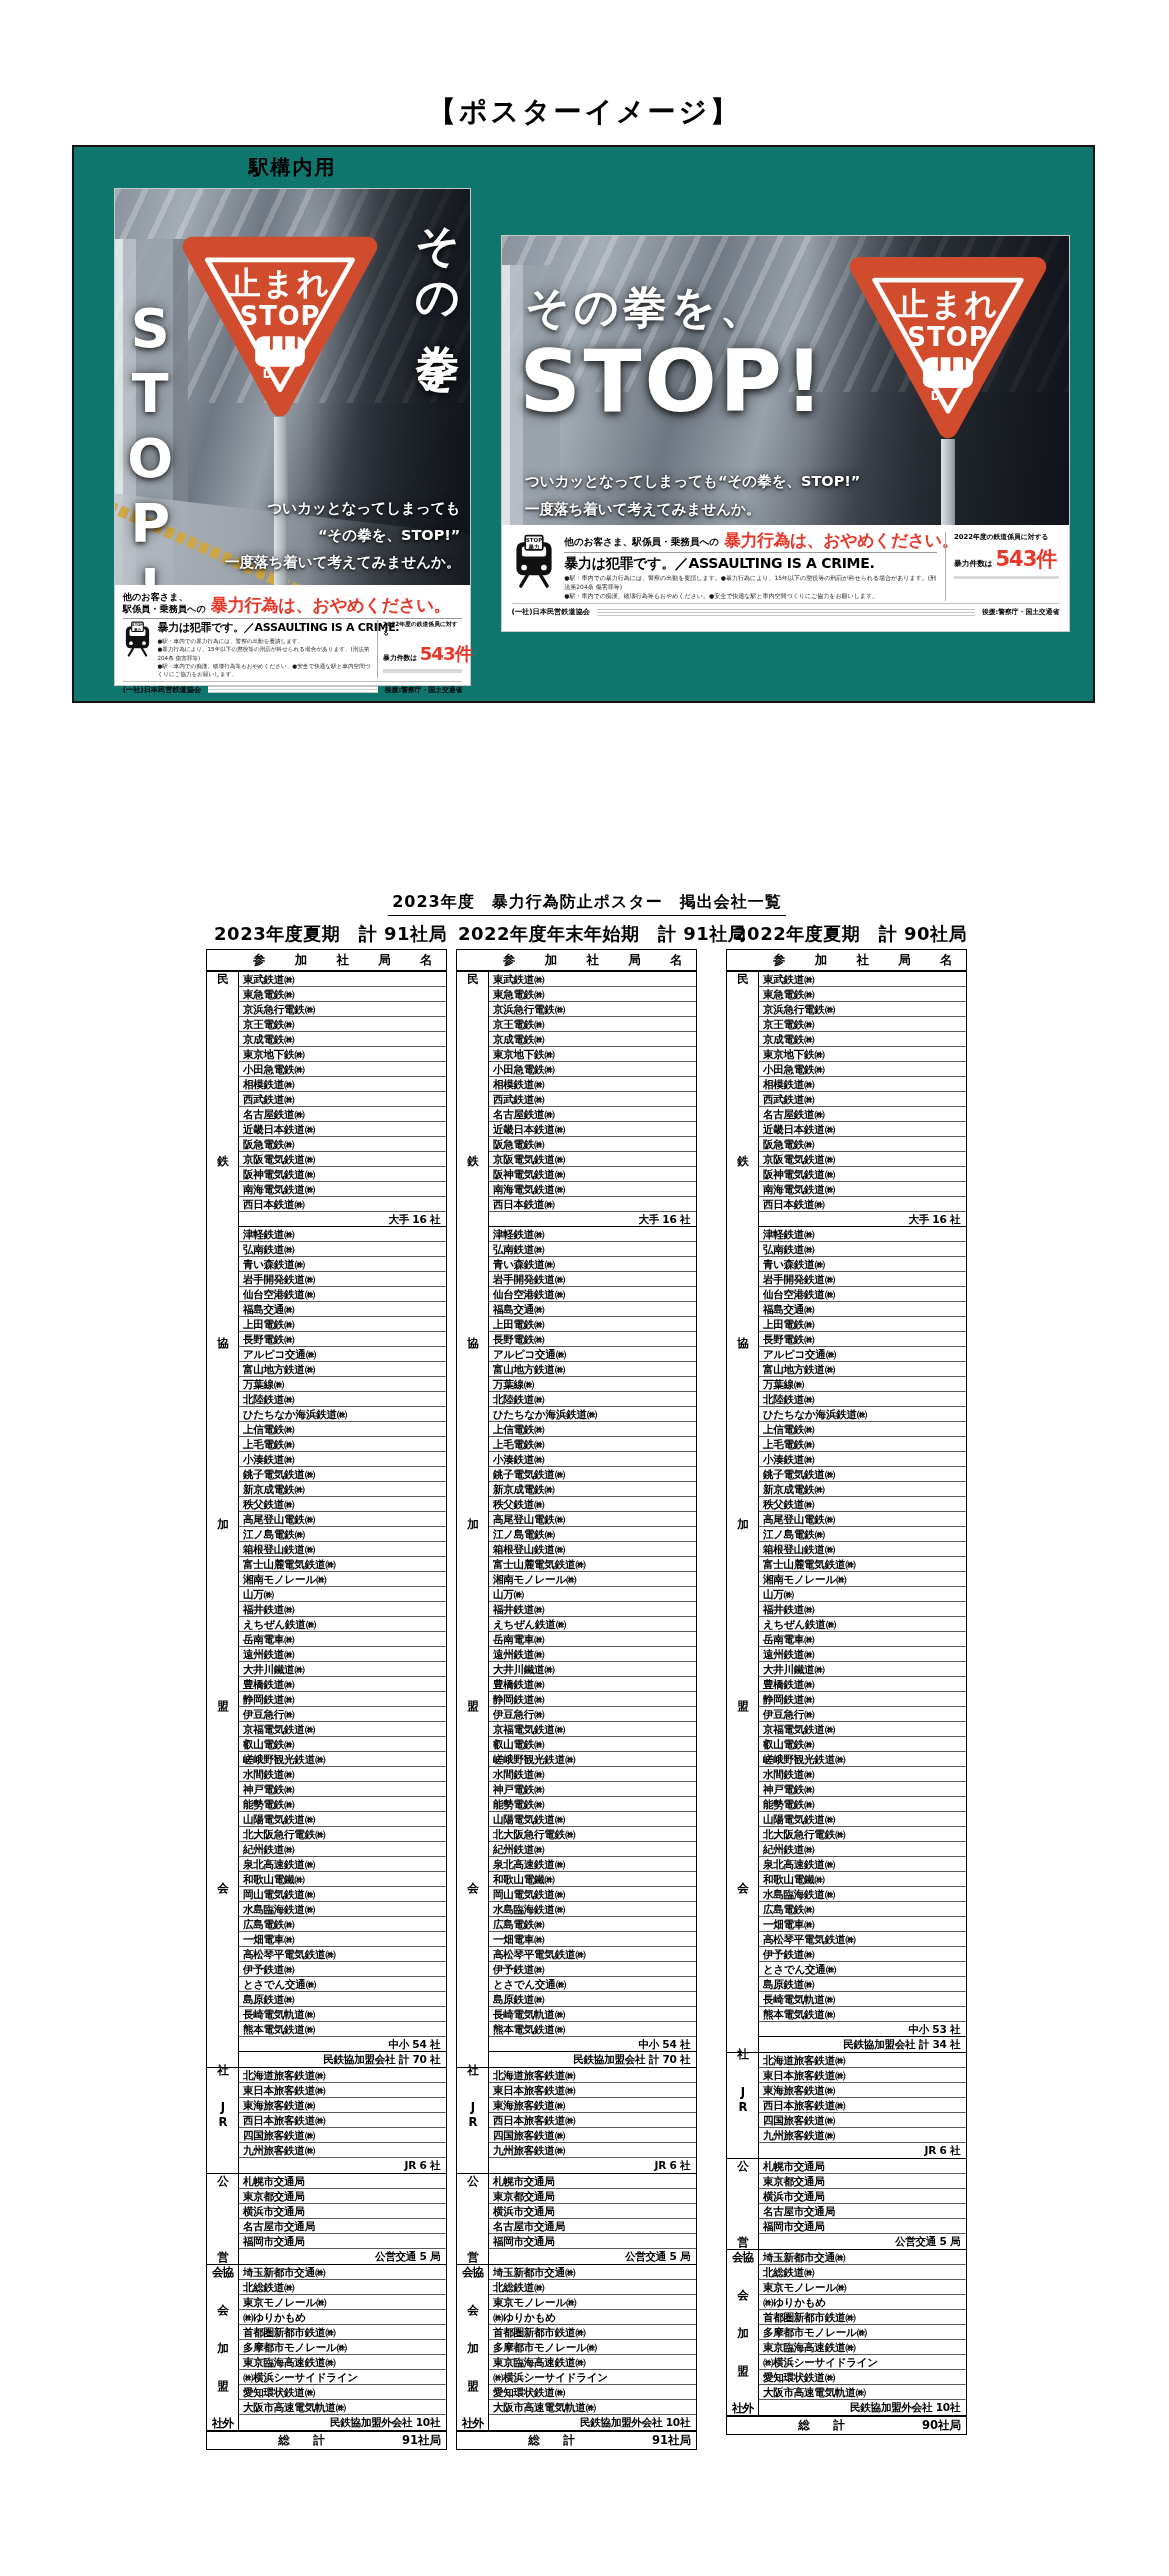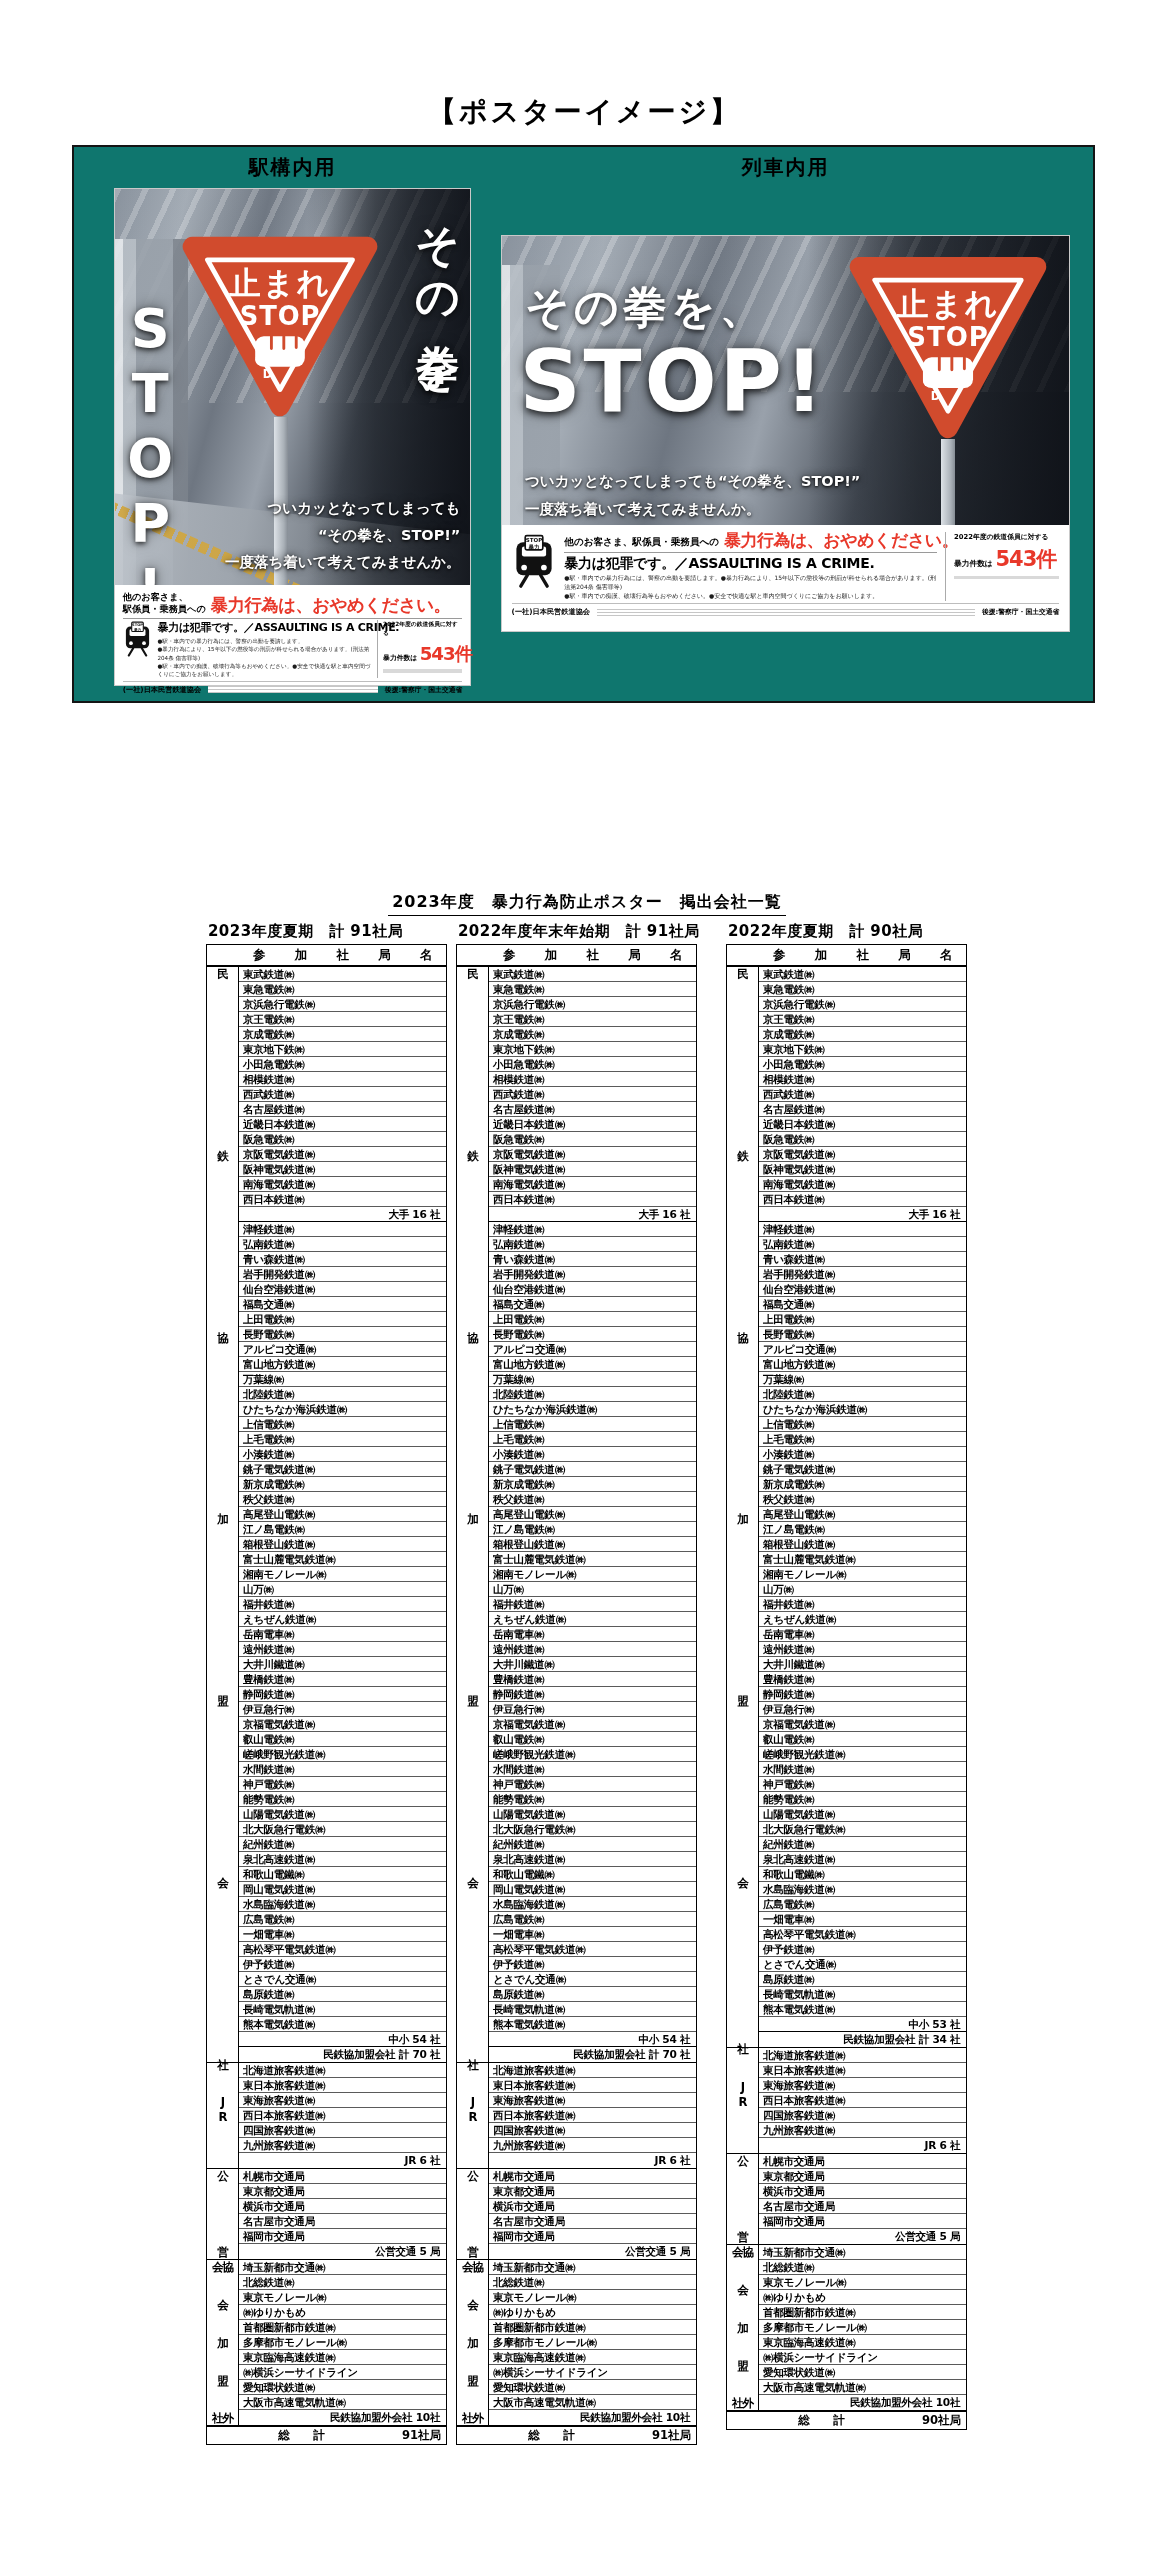--- a/index.html
+++ b/index.html
@@ -122,7 +122,6 @@
 
   <div class="poster-box">
     <div class="poster-label station">駅構内用</div>
-    <div class="poster-label train">列車内用</div>
 
     <div class="poster poster-station">
       <div class="photo photo-s">

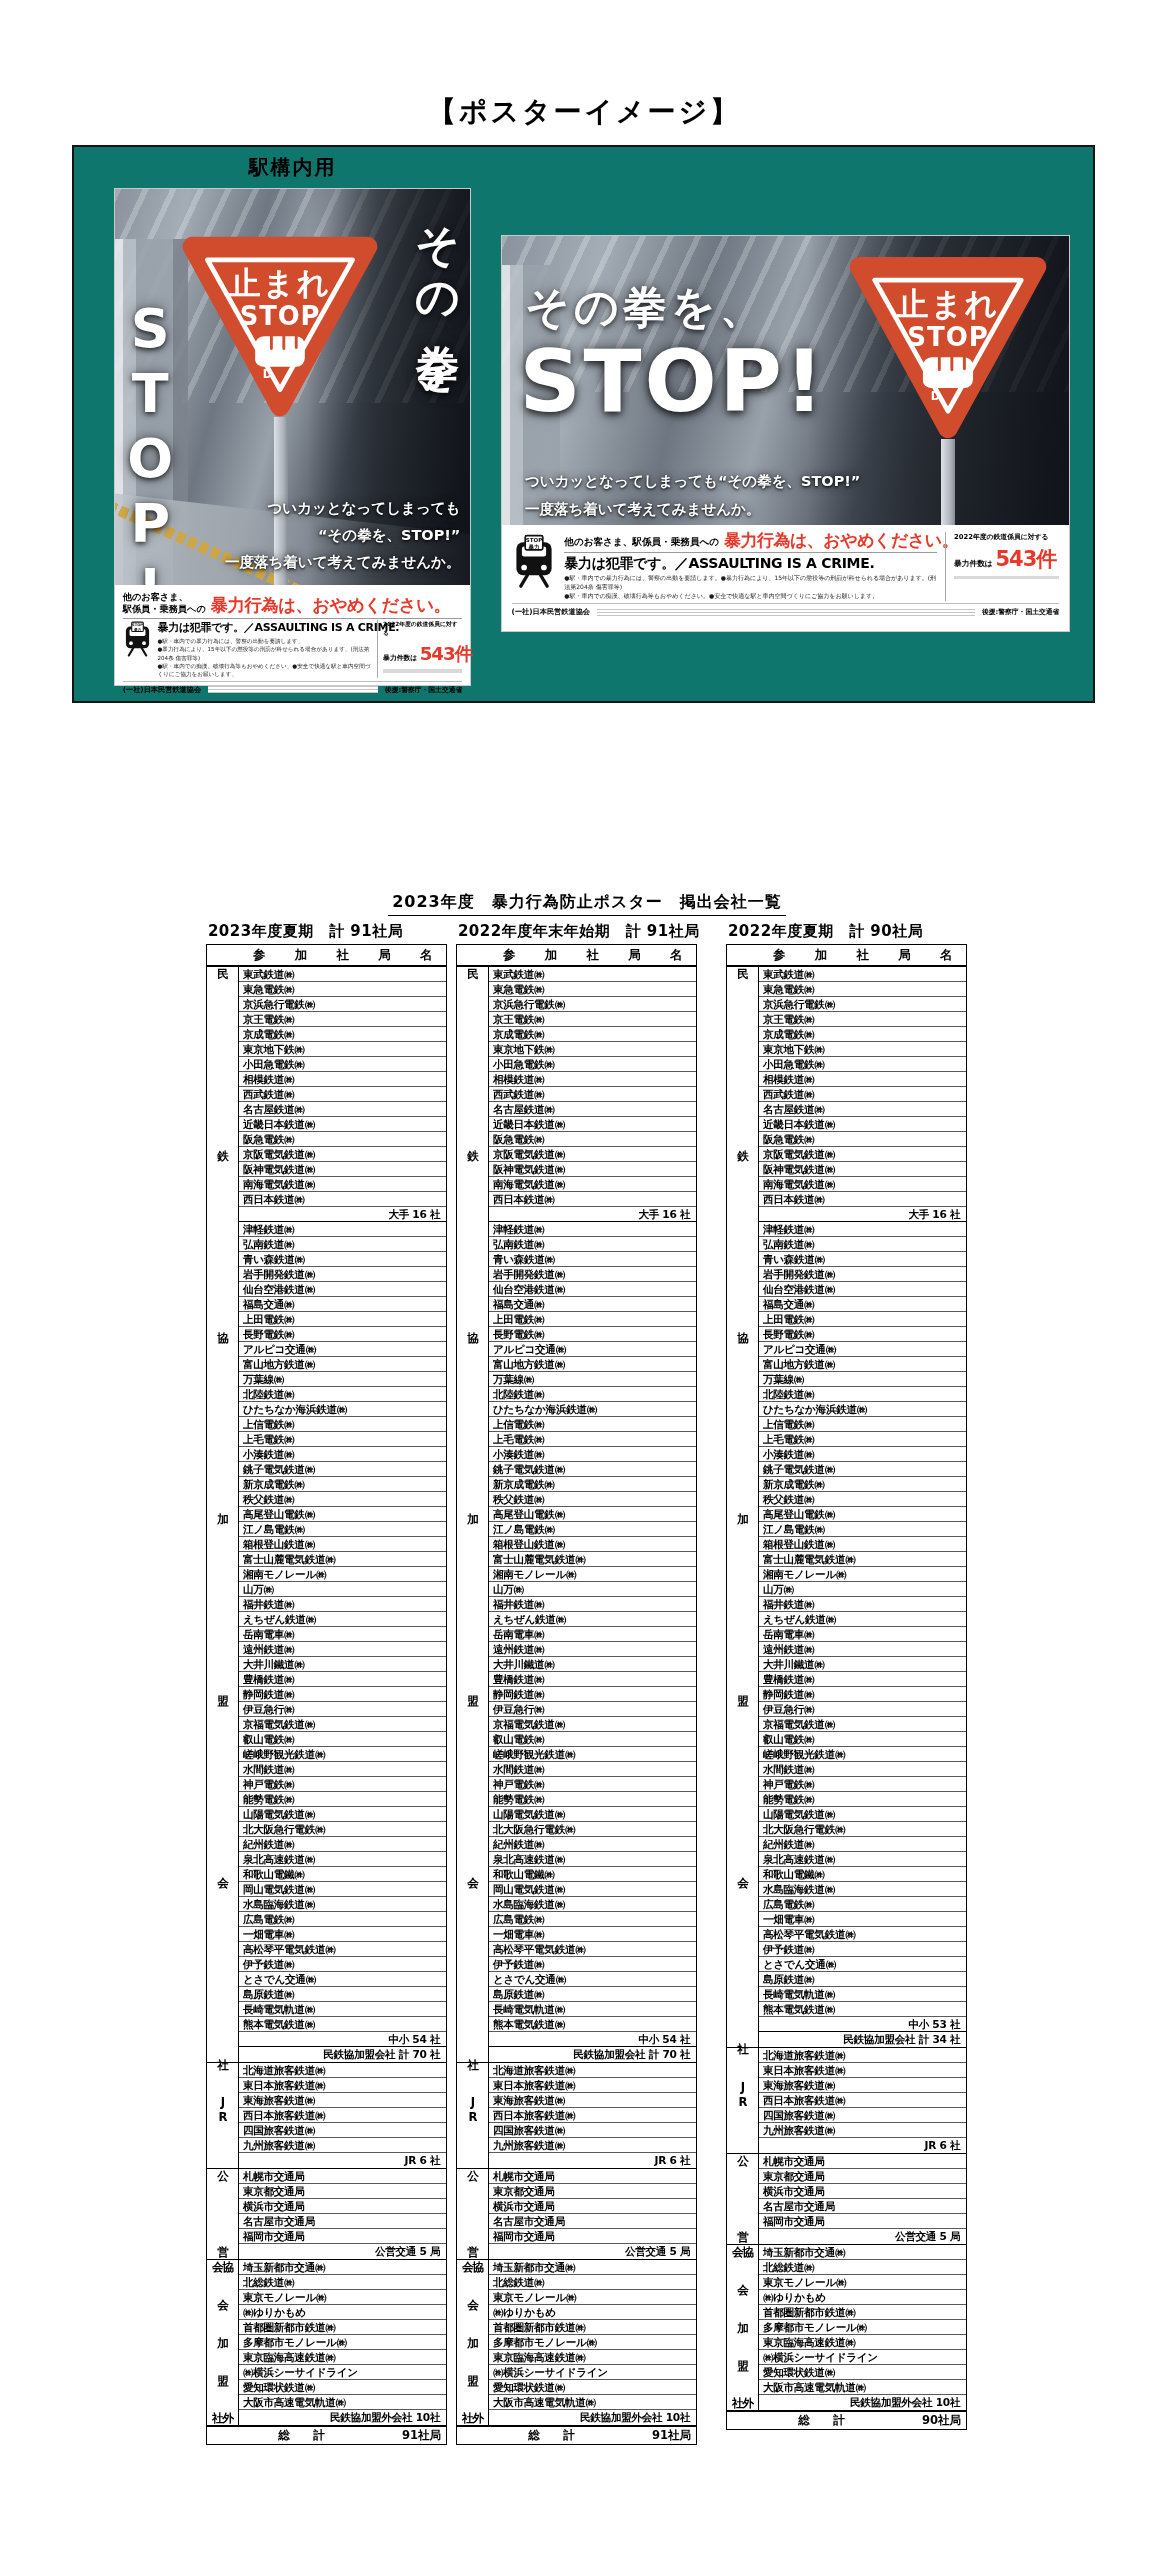--- a/index.html
+++ b/index.html
@@ -94,7 +94,7 @@
     border-bottom:1.9px solid #000;padding:0 3.9px 1.9px;}
   .tbl-wrap{position:absolute;top:922px;width:241px;}
   .t0{left:206px;} .t1{left:456px;} .t2{left:726px;}
-  .t-caption{font-size:15px;font-weight:800;letter-spacing:0.5px;margin:0 0 2.9px 1.9px;white-space:nowrap;}
+  .t-caption{font-size:18px;font-weight:800;letter-spacing:0.5px;margin:0 0 2.9px 1.9px;white-space:nowrap;text-align:right;}
   .t-box{border:1.9px solid #000;background:#fff;}
   .t-head{display:flex;justify-content:space-between;padding:0 13.5px 0 46px;height:20px;line-height:20px;
     font-size:12.5px;font-weight:800;border-bottom:1.9px solid #000;}

